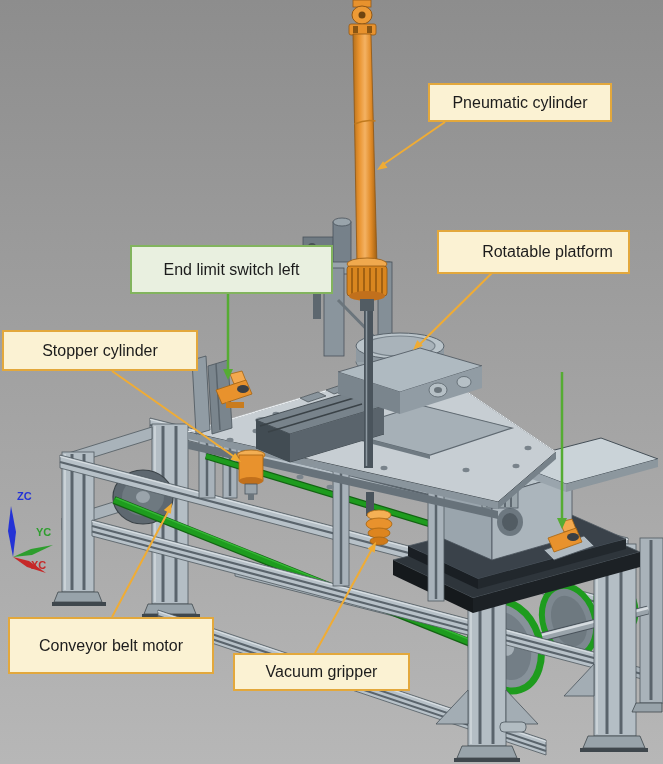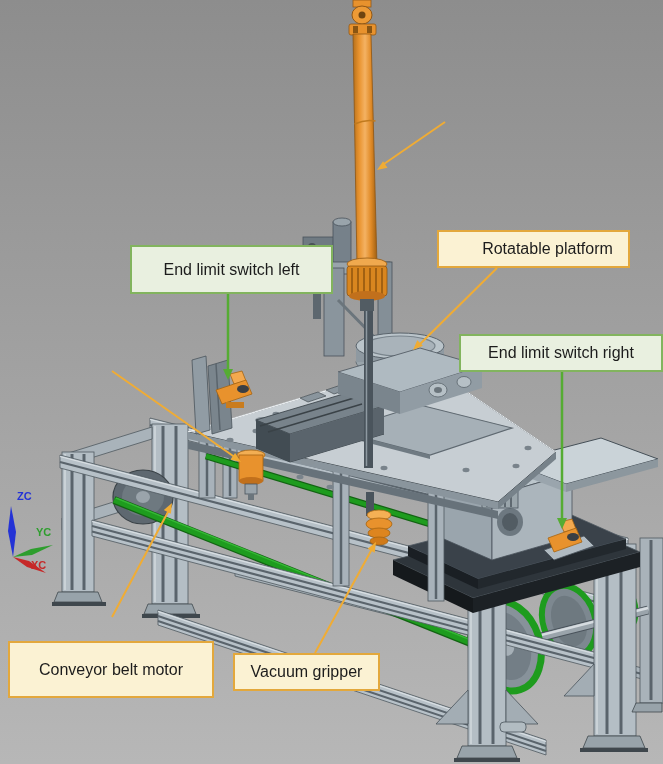--- a/index.html
+++ b/index.html
@@ -329,6 +329,9 @@
   </g>
 </svg>
 
+<div class="callout yellow" style="left:428px;top:83px;width:184px;height:39px;">
+  <span>Pneumatic cylinder</span>
+</div>
 
 <div class="callout yellow" style="left:437px;top:230px;width:193px;height:38px;padding-left:28px;">
   <span>Rotatable platform</span>

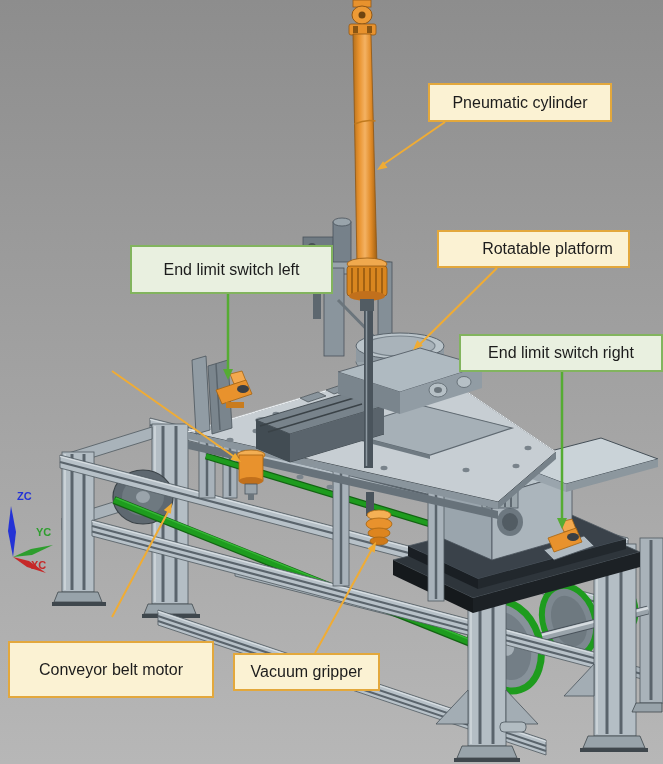--- a/index.html
+++ b/index.html
@@ -333,7 +333,7 @@
   <span>Pneumatic cylinder</span>
 </div>
 
-<div class="callout yellow" style="left:437px;top:230px;width:193px;height:38px;padding-left:28px;">
+<div class="callout yellow" style="left:437px;top:230px;width:193px;height:44px;padding-left:28px;">
   <span>Rotatable platform</span>
 </div>
 

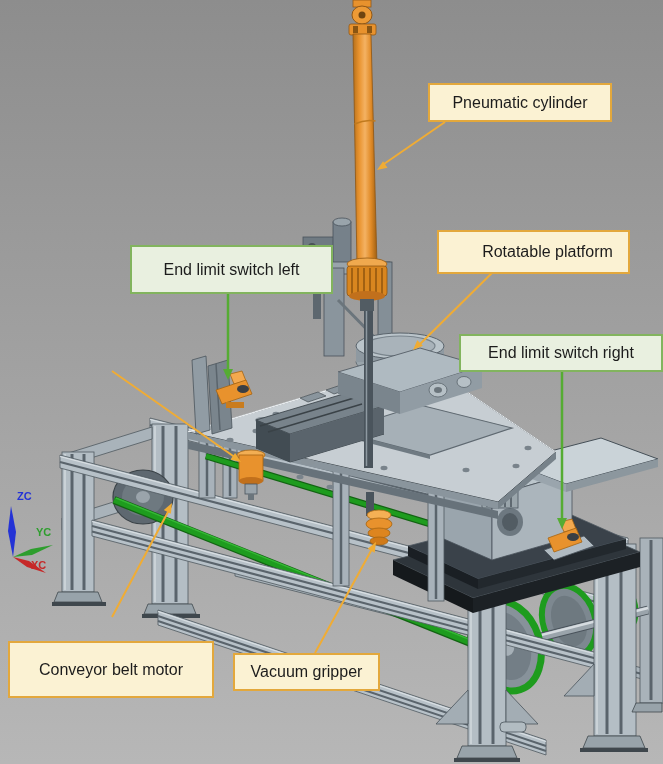--- a/index.html
+++ b/index.html
@@ -341,6 +341,9 @@
   <span>End limit switch left</span>
 </div>
 
+<div class="callout yellow" style="left:2px;top:330px;width:196px;height:41px;">
+  <span>Stopper cylinder</span>
+</div>
 
 <div class="callout green" style="left:459px;top:334px;width:204px;height:38px;">
   <span>End limit switch right</span>

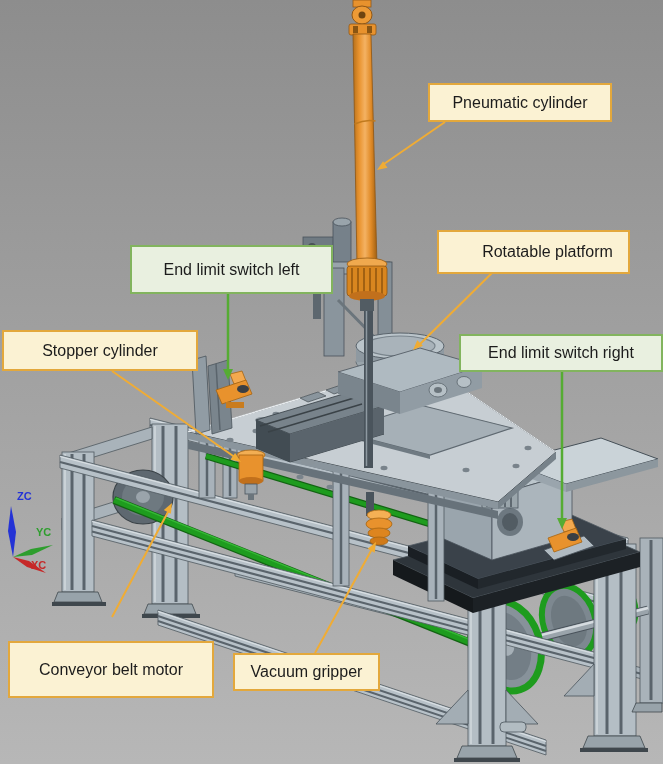--- a/index.html
+++ b/index.html
@@ -345,9 +345,6 @@
   <span>Stopper cylinder</span>
 </div>
 
-<div class="callout green" style="left:459px;top:334px;width:204px;height:38px;">
-  <span>End limit switch right</span>
-</div>
 
 <div class="callout yellow multiline" style="left:8px;top:617px;width:206px;height:57px;">
   <span>Conveyor belt motor</span>

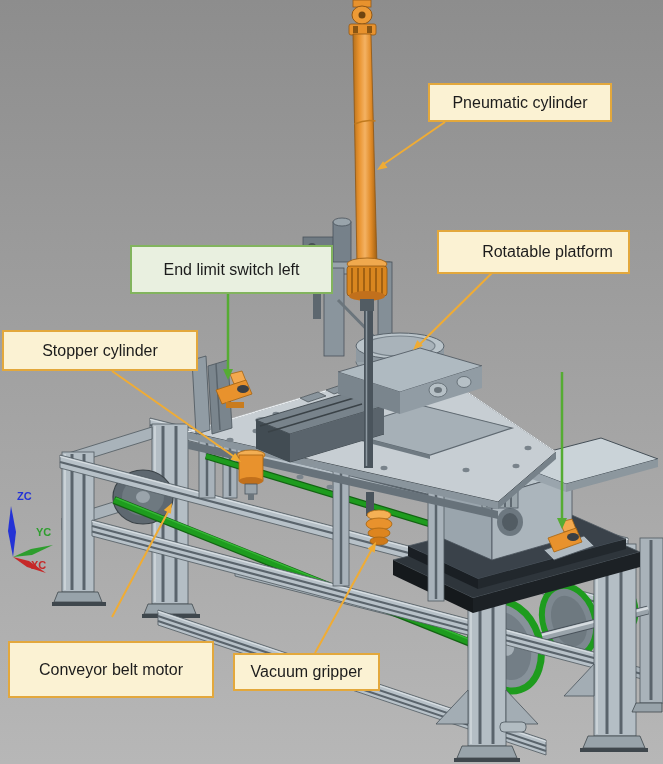--- a/index.html
+++ b/index.html
@@ -15,7 +15,7 @@
   }
   .callout.yellow{background:var(--callout-yellow-bg,#fbf2d3);border:2px solid var(--callout-yellow-border,#e3a83c);}
   .callout.green{background:var(--callout-green-bg,#e9f0e0);border:2px solid var(--callout-green-border,#82b45e);}
-  .callout.multiline{flex-direction:column;margin-top:24px;}
+  .callout.multiline{flex-direction:column;}
   .axis-label{position:absolute;font-size:11px;font-weight:bold;z-index:3;font-family:"Liberation Sans",sans-serif;}
   .axis-z{color:var(--axis-z-blue,#2433d6);}
   .axis-y{color:var(--axis-y-green,#2e9e2e);}

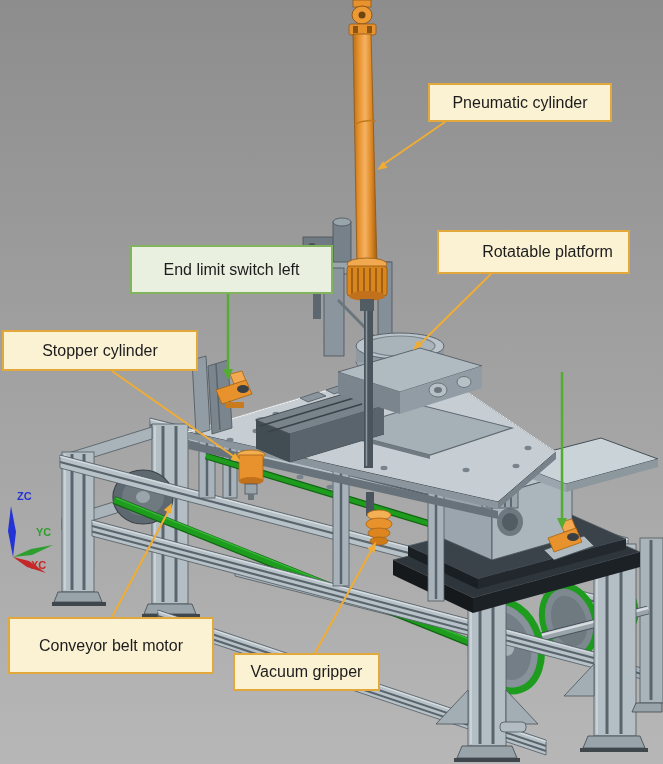--- a/index.html
+++ b/index.html
@@ -350,7 +350,7 @@
   <span>Conveyor belt motor</span>
 </div>
 
-<div class="callout yellow" style="left:233px;top:653px;width:147px;height:38px;">
+<div class="callout yellow" style="left:233px;top:653px;width:177px;height:38px;">
   <span>Vacuum gripper</span>
 </div>
 

